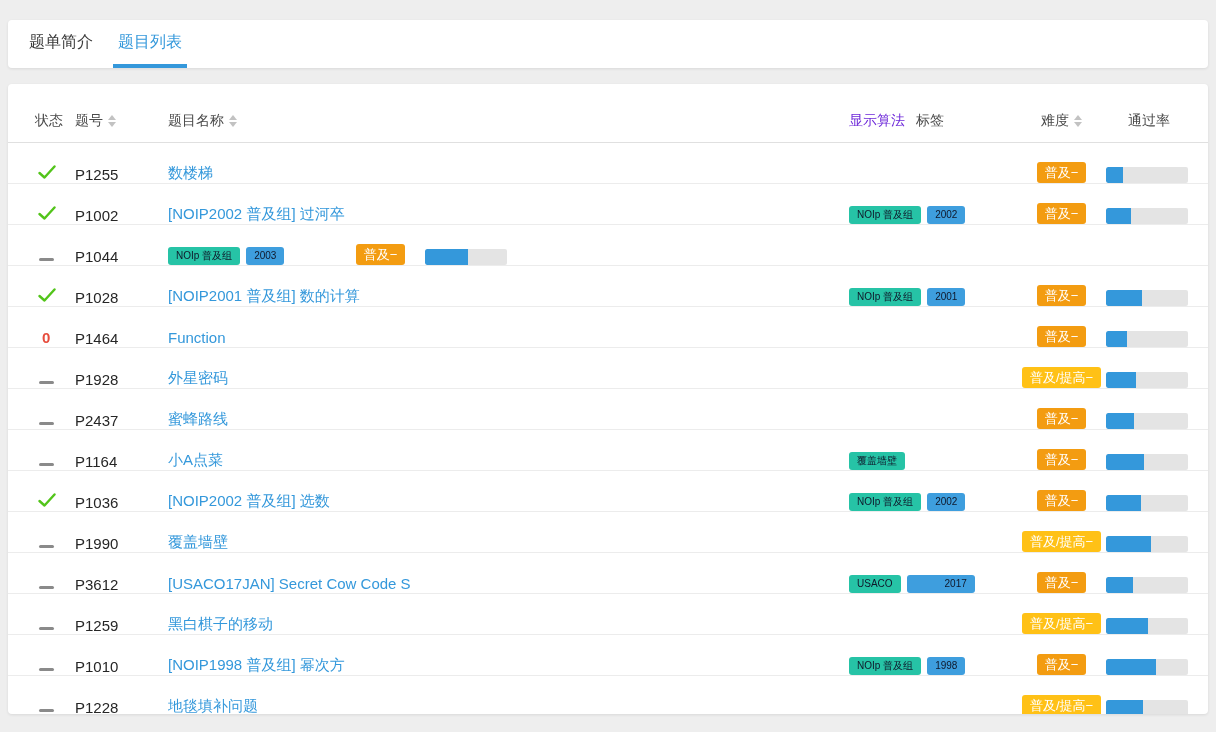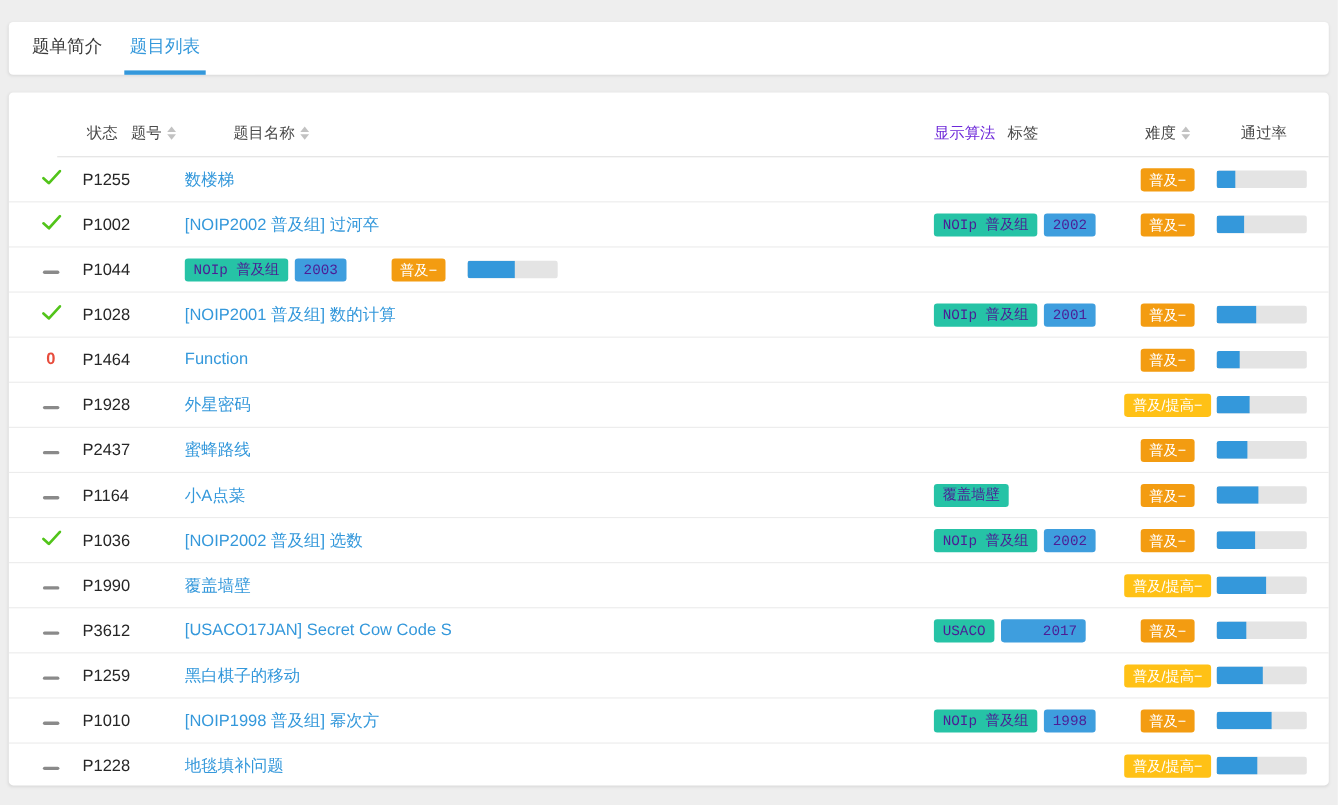--- a/index.html
+++ b/index.html
@@ -20,7 +20,7 @@
   
   .table-card { margin-top:16px; height:630px; padding-top:16px; overflow:hidden; }
   .thead { display:flex; align-items:center; height:43px; border-bottom:1px solid #e0e0e0;
-    padding:0 20px 0 27px; font-size:14px; color:#4a4a4a;margin-left:44px; }
+    padding:0 20px 0 27px; font-size:14px; color:#4a4a4a; }
   .tbody {}
   .tr { display:flex; align-items:center; height:41px; border-bottom:1px solid #ececec;
     padding:0 20px 0 27px; }

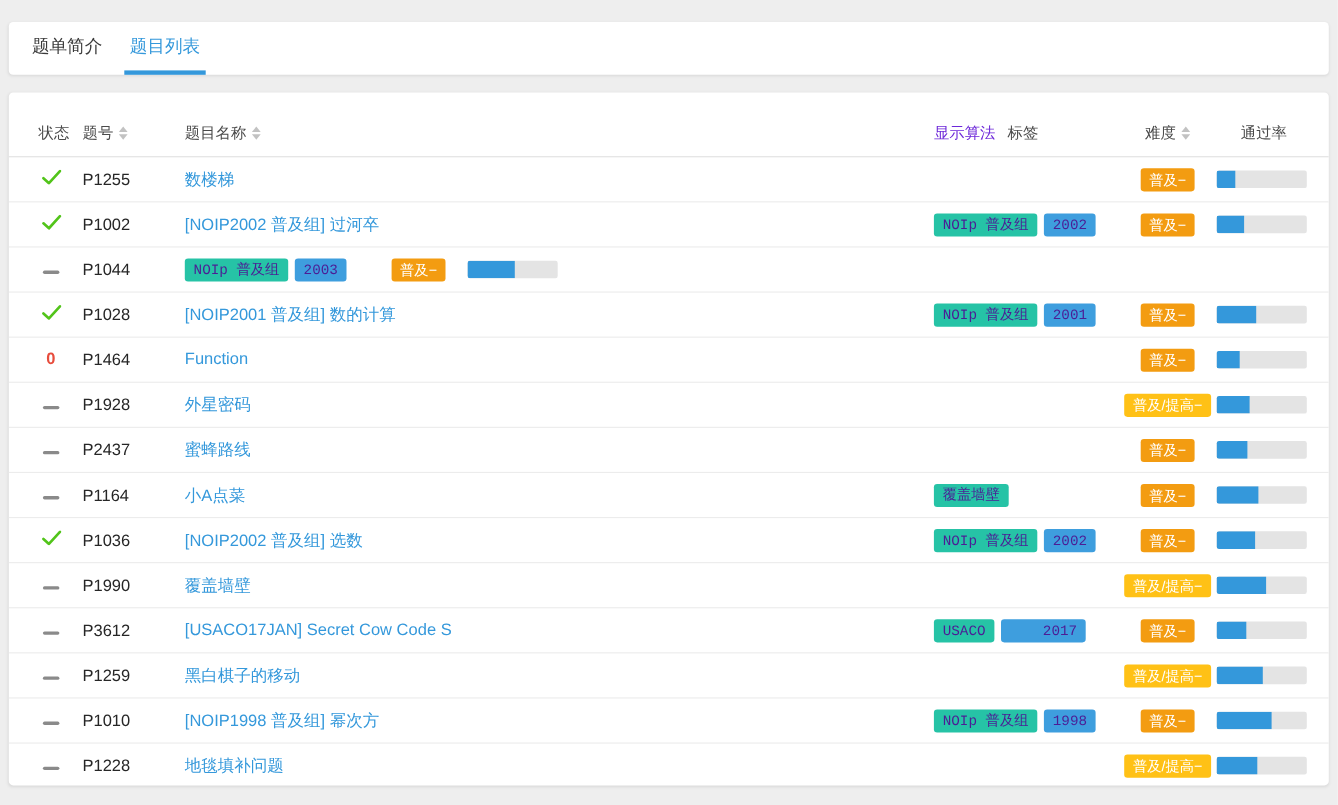--- a/index.html
+++ b/index.html
@@ -22,7 +22,7 @@
   .thead { display:flex; align-items:center; height:43px; border-bottom:1px solid #e0e0e0;
     padding:0 20px 0 27px; font-size:14px; color:#4a4a4a; }
   .tbody {}
-  .tr { display:flex; align-items:center; height:41px; border-bottom:1px solid #ececec;
+  .tr { display:flex; align-items:flex-end; height:41px; border-bottom:1px solid #ececec;
     padding:0 20px 0 27px; }
 
   .col-status { width:40px; flex:0 0 40px; }

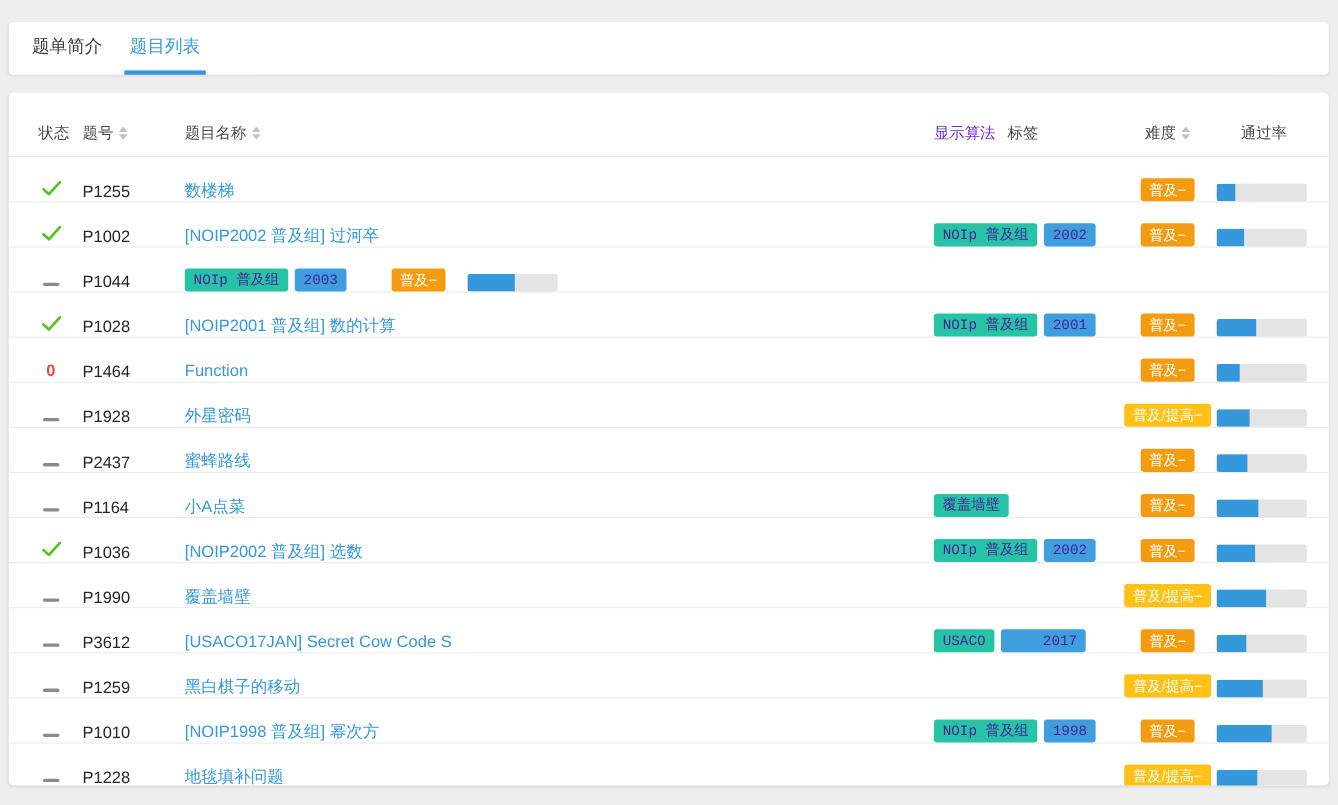--- a/index.html
+++ b/index.html
@@ -55,8 +55,8 @@
   .st-failed { color:#e74c3c; font-weight:700; font-size:15px; margin-left:7px; }
 
   
-  .tag { display:inline-block; color:#4c1d95; font-size:13px; line-height:1;
-    padding:4px 8px; border-radius:3px; white-space:nowrap; cursor:pointer;font-family:Liberation Mono, monospace; }
+  .tag { display:inline-block; color:#0f172a; font-size:10px; line-height:1;
+    padding:4px 8px; border-radius:3px; white-space:nowrap; cursor:pointer; }
   .diff-badge { display:inline-block; color:#fff; font-size:13px; line-height:1;
     padding:4px 8px; border-radius:3px; white-space:nowrap; cursor:pointer; }
 

